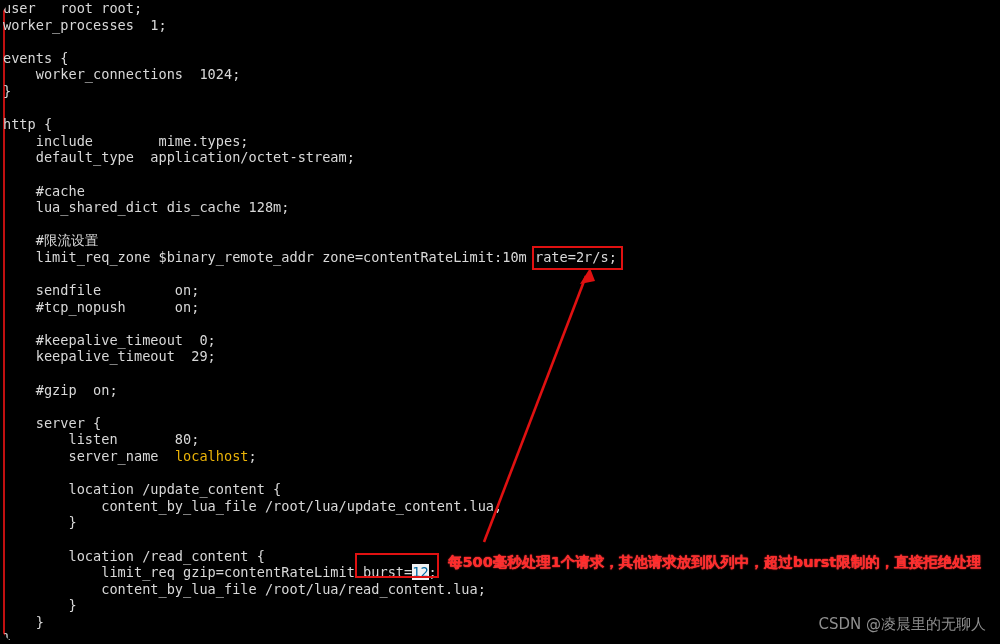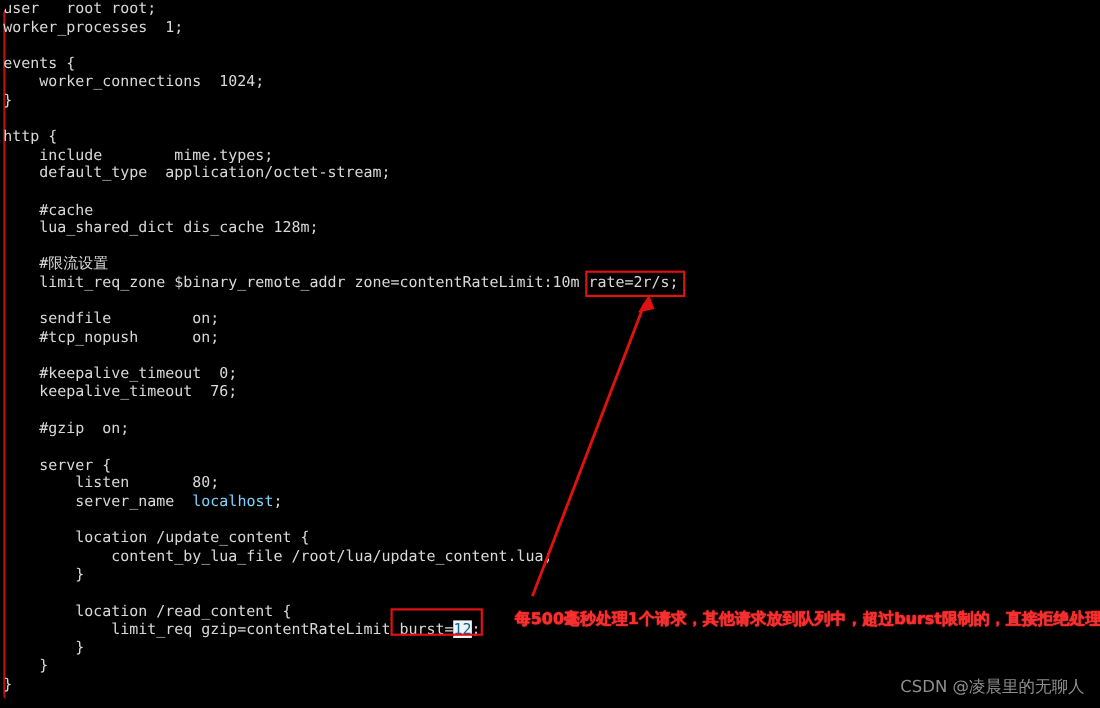--- a/index.html
+++ b/index.html
@@ -119,7 +119,7 @@
     <div class="line">    #tcp_nopush      on;</div>
     <div class="line"></div>
     <div class="line">    #keepalive_timeout  0;</div>
-    <div class="line">    keepalive_timeout  76;</div>
+    <div class="line">    keepalive_timeout  29;</div>
     <div class="line"></div>
     <div class="line">    #gzip  on;</div>
     <div class="line"></div>

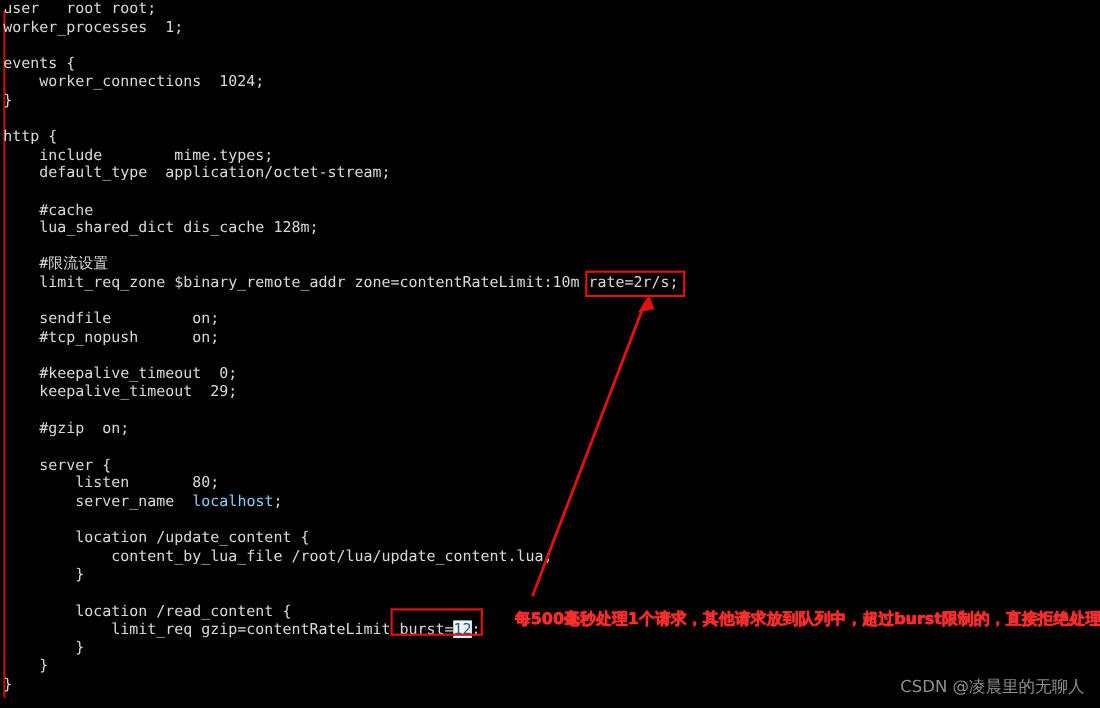--- a/index.html
+++ b/index.html
@@ -41,7 +41,7 @@
     color: #d8d8d8;
     letter-spacing: 0px;
   }
-  .tok-host { color: #7dd3fc; }
+  .tok-host { color: #eab308; }
   .sel {
     background: #f2f2f2;
     color: #0369a1;

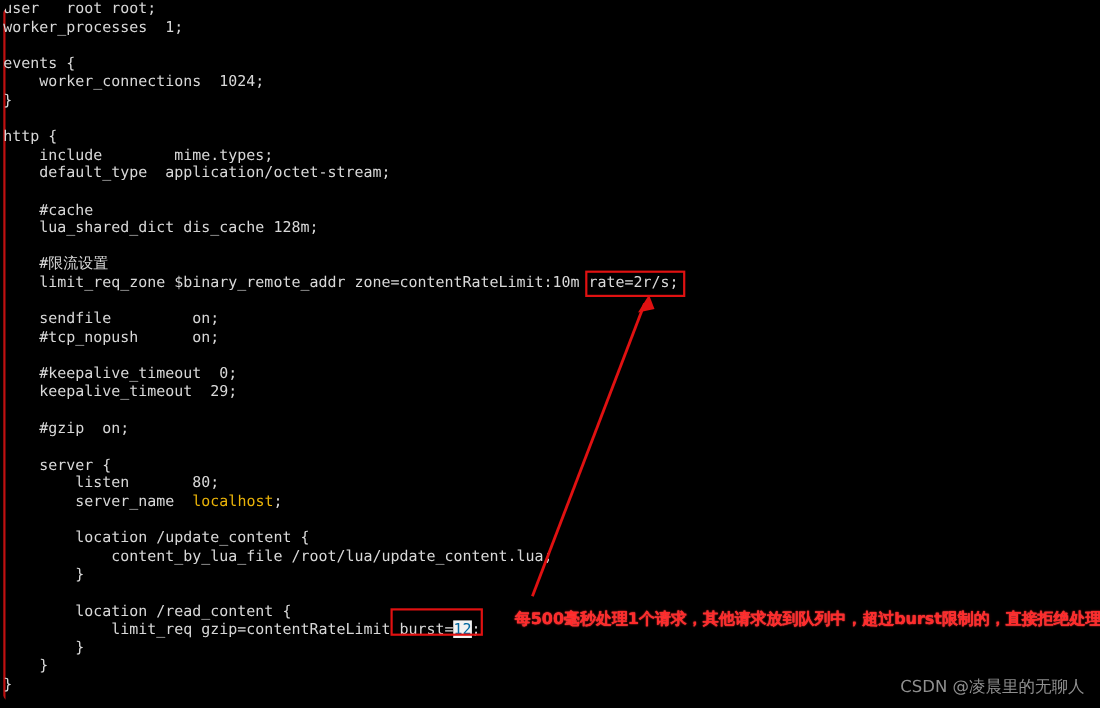--- a/index.html
+++ b/index.html
@@ -74,7 +74,6 @@
     color: #ff2a2a;
     text-shadow: 0 0 1px #ff6a6a, 0 0 2px #b00000;
     letter-spacing: 0px;
-    margin-left: 20px;
   }
   #note-burst { left: 448px; top: 553px; }
 

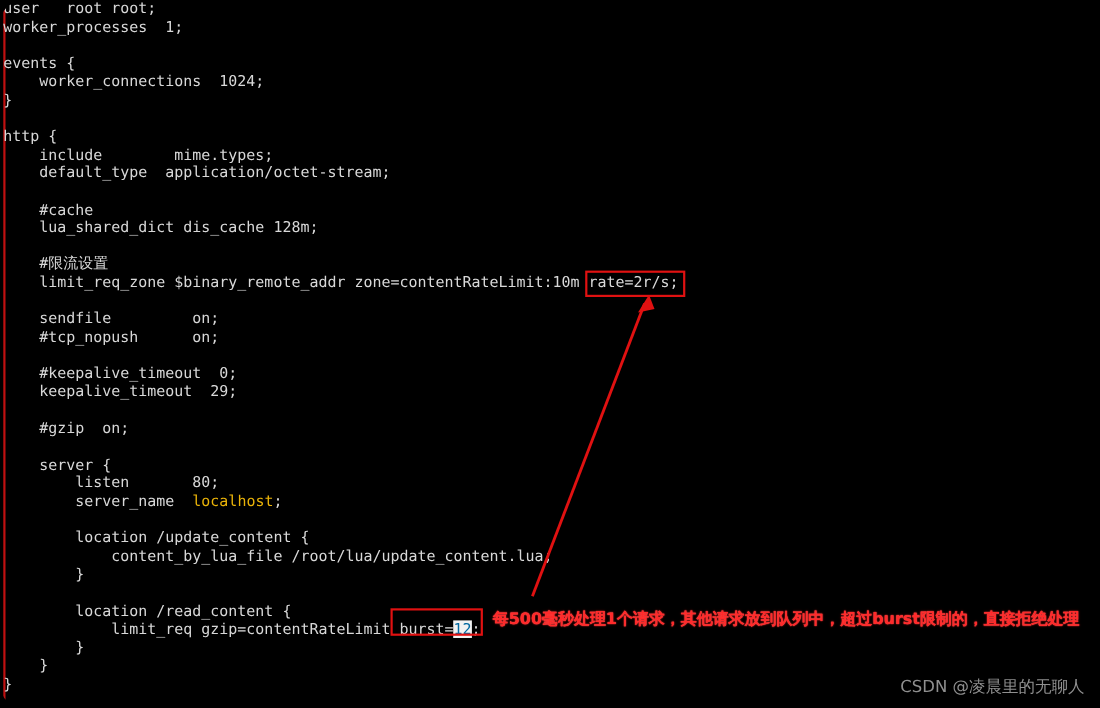--- a/index.html
+++ b/index.html
@@ -136,6 +136,7 @@
 
     <div class="line"><span>            limit_req gzip=contentRateLimit burst=</span><span class="sel">12</span><span>;</span></div>
 
+    <div class="line">            content_by_lua_file /root/lua/read_content.lua;</div>
     <div class="line">        }</div>
     <div class="line">    }</div>
     <div class="line">}</div>

